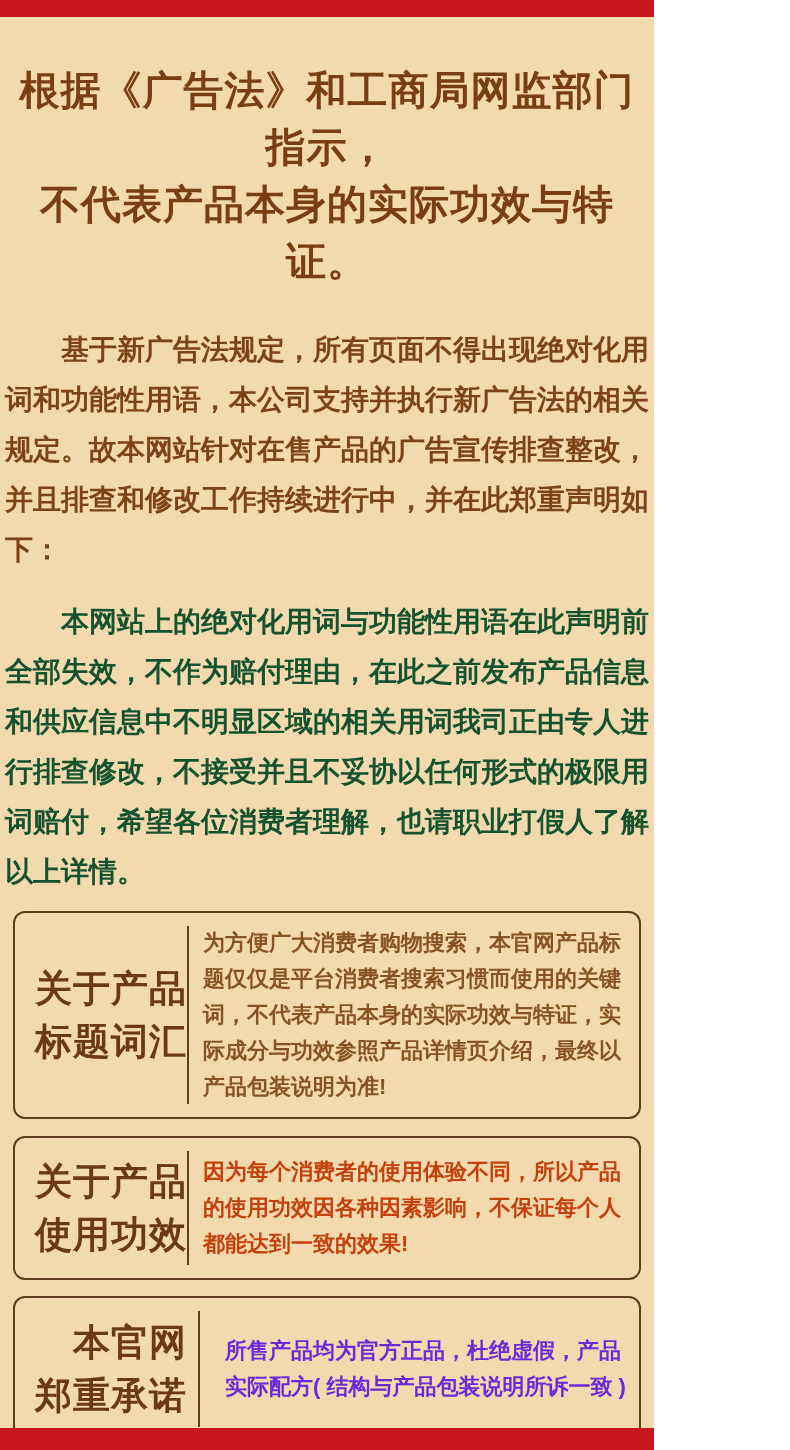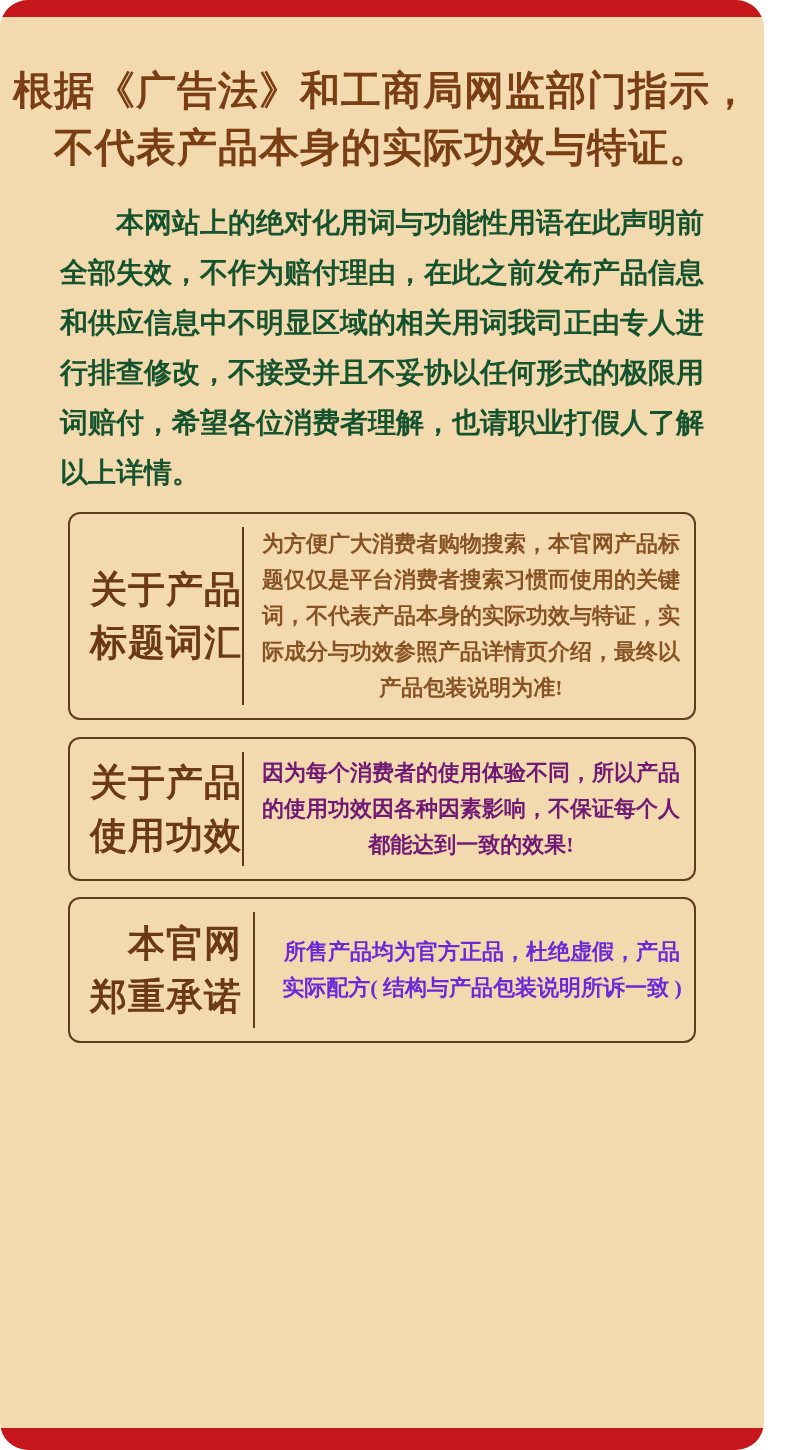--- a/index.html
+++ b/index.html
@@ -5,11 +5,10 @@
   html,body{margin:0;padding:0;}
   .page{
     position:relative;
-    width:764px;height:1450px;
+    width:654px;height:1450px;
     background:#f2d9ae;
     overflow:hidden;
     font-family:"Liberation Serif","DejaVu Serif",serif;
-    border-radius:28px;
   }
   .bar{position:absolute;left:0;width:790px;}
   .bar.top{top:0;height:17px;}

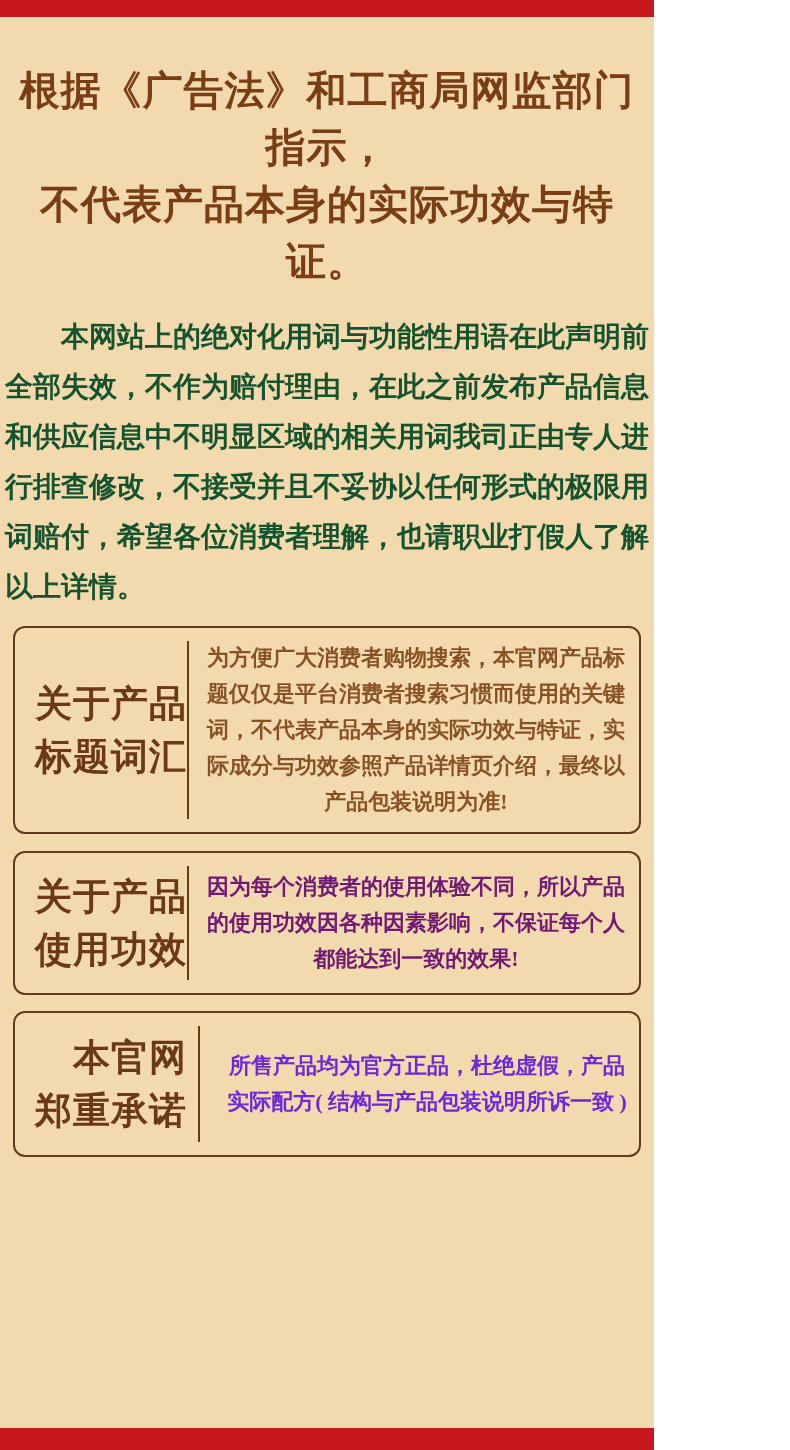--- a/index.html
+++ b/index.html
@@ -97,6 +97,7 @@
     <span>不代表产品本身的实际功效与特证。</span>
   </h1>
 
+  <p class="para p1" style="color: rgb(124, 67, 24);">基于新广告法规定，所有页面不得出现绝对化用词和功能性用语，本公司支持并执行新广告法的相关规定。故本网站针对在售产品的广告宣传排查整改，并且排查和修改工作持续进行中，并在此郑重声明如下：</p>
 
   <p class="para p2" style="color: #14532d;">本网站上的绝对化用词与功能性用语在此声明前全部失效，不作为赔付理由，在此之前发布产品信息和供应信息中不明显区域的相关用词我司正由专人进行排查修改，不接受并且不妥协以任何形式的极限用词赔付，希望各位消费者理解，也请职业打假人了解以上详情。</p>
 

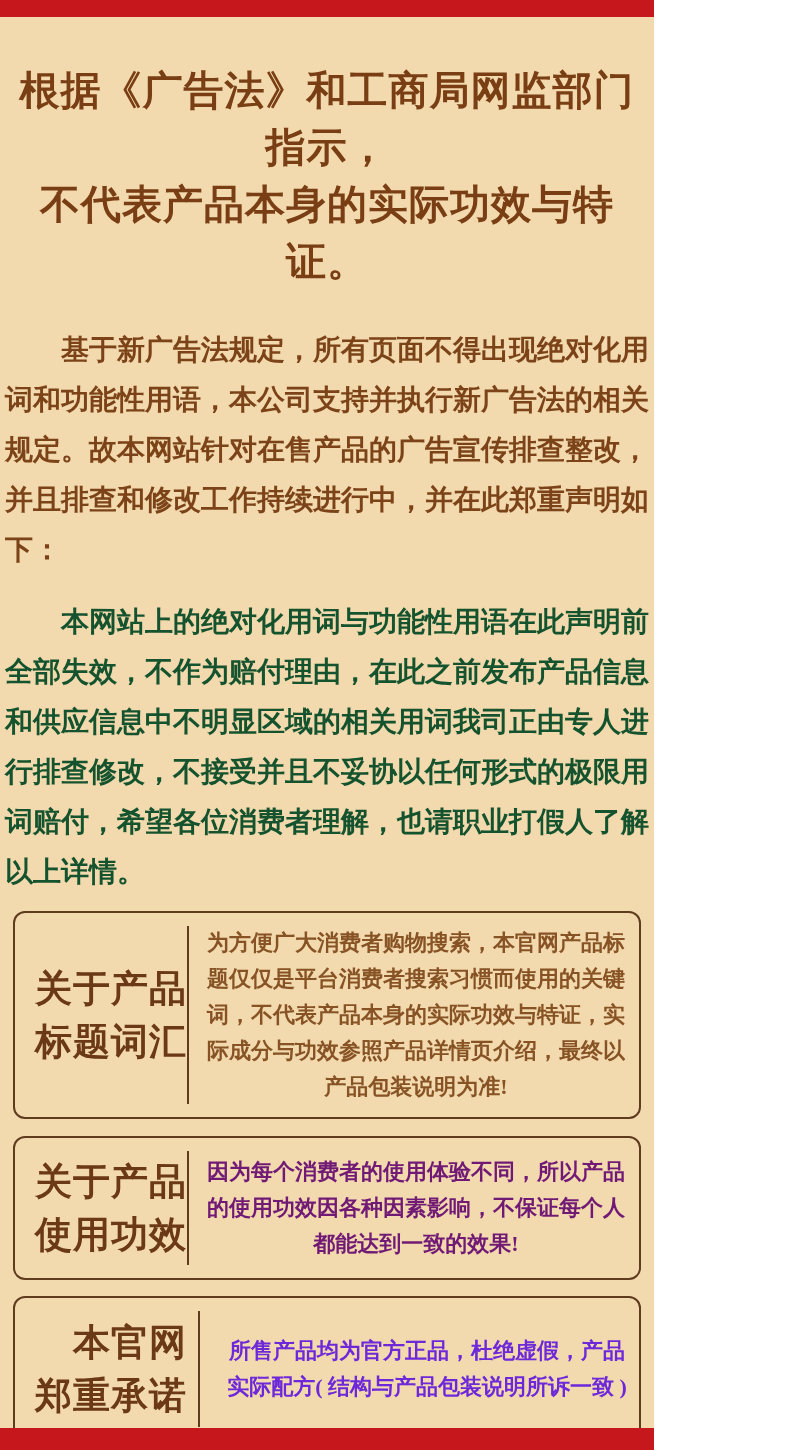--- a/index.html
+++ b/index.html
@@ -69,11 +69,11 @@
   .box-text{
     flex:1;
     padding:12px 10px 12px 14px;
-    font-family:Liberation Serif, serif;
+    font-family:Liberation Sans, sans-serif;
     font-size:22px;
     font-weight:600;
     line-height:36px;
-    text-align:center;
+    text-align:left;
   }
 
   .footer{

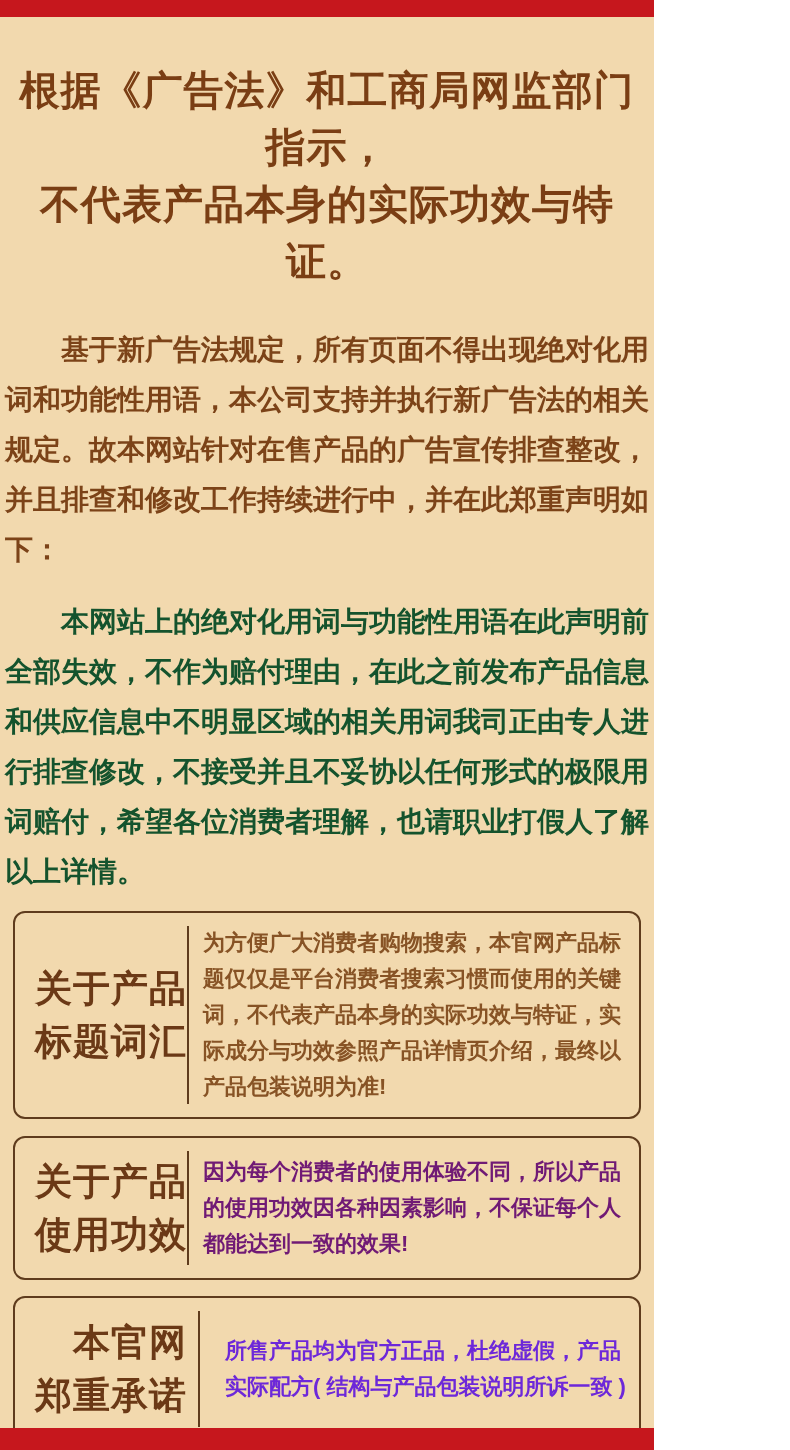--- a/index.html
+++ b/index.html
@@ -118,7 +118,7 @@
         <span>使用功效</span>
       </div>
       <div class="box-divider" style="background: rgb(95, 60, 29);"></div>
-      <div class="box-text" style="color: #701a75;">因为每个消费者的使用体验不同，所以产品的使用功效因各种因素影响，不保证每个人都能达到一致的效果!</div>
+      <div class="box-text" style="color: #c2410c;">因为每个消费者的使用体验不同，所以产品的使用功效因各种因素影响，不保证每个人都能达到一致的效果!</div>
     </div>
 
     <div class="notice-box b3" style="border-color: rgb(95, 60, 29); gap: 11px;">

